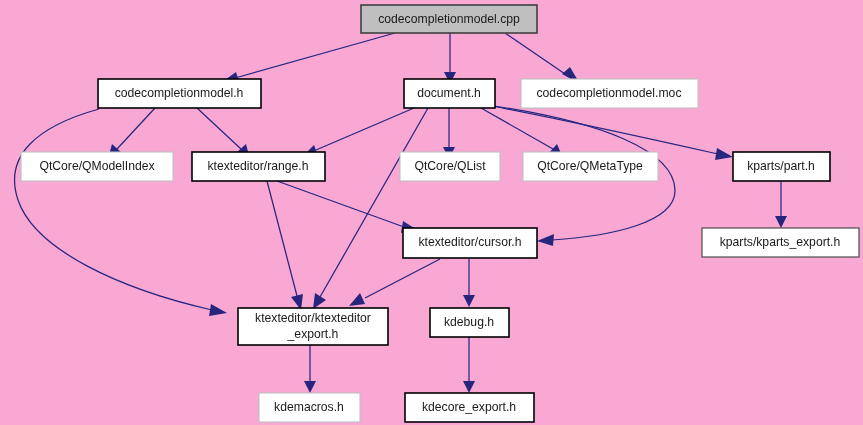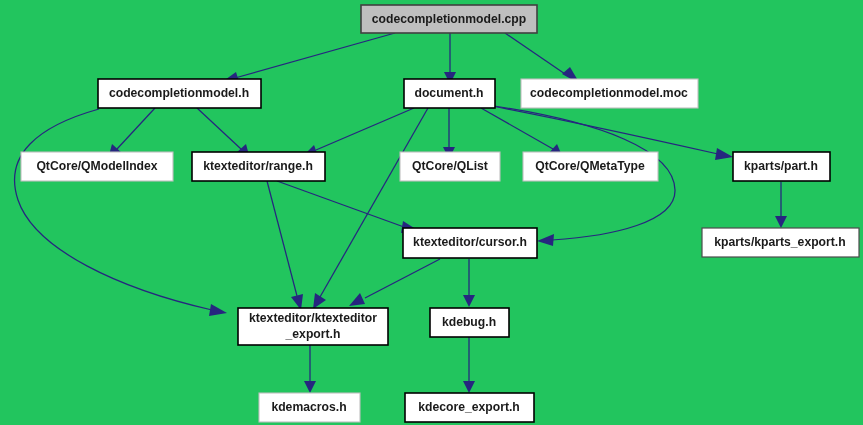--- a/index.html
+++ b/index.html
@@ -17,8 +17,7 @@
     position: relative;
     width: 863px;
     height: 425px;
-    background: #22c55e;
-    font-weight: bold;
+    background: #f9a8d4;
   }
   svg#dep-graph {
     display: block;

